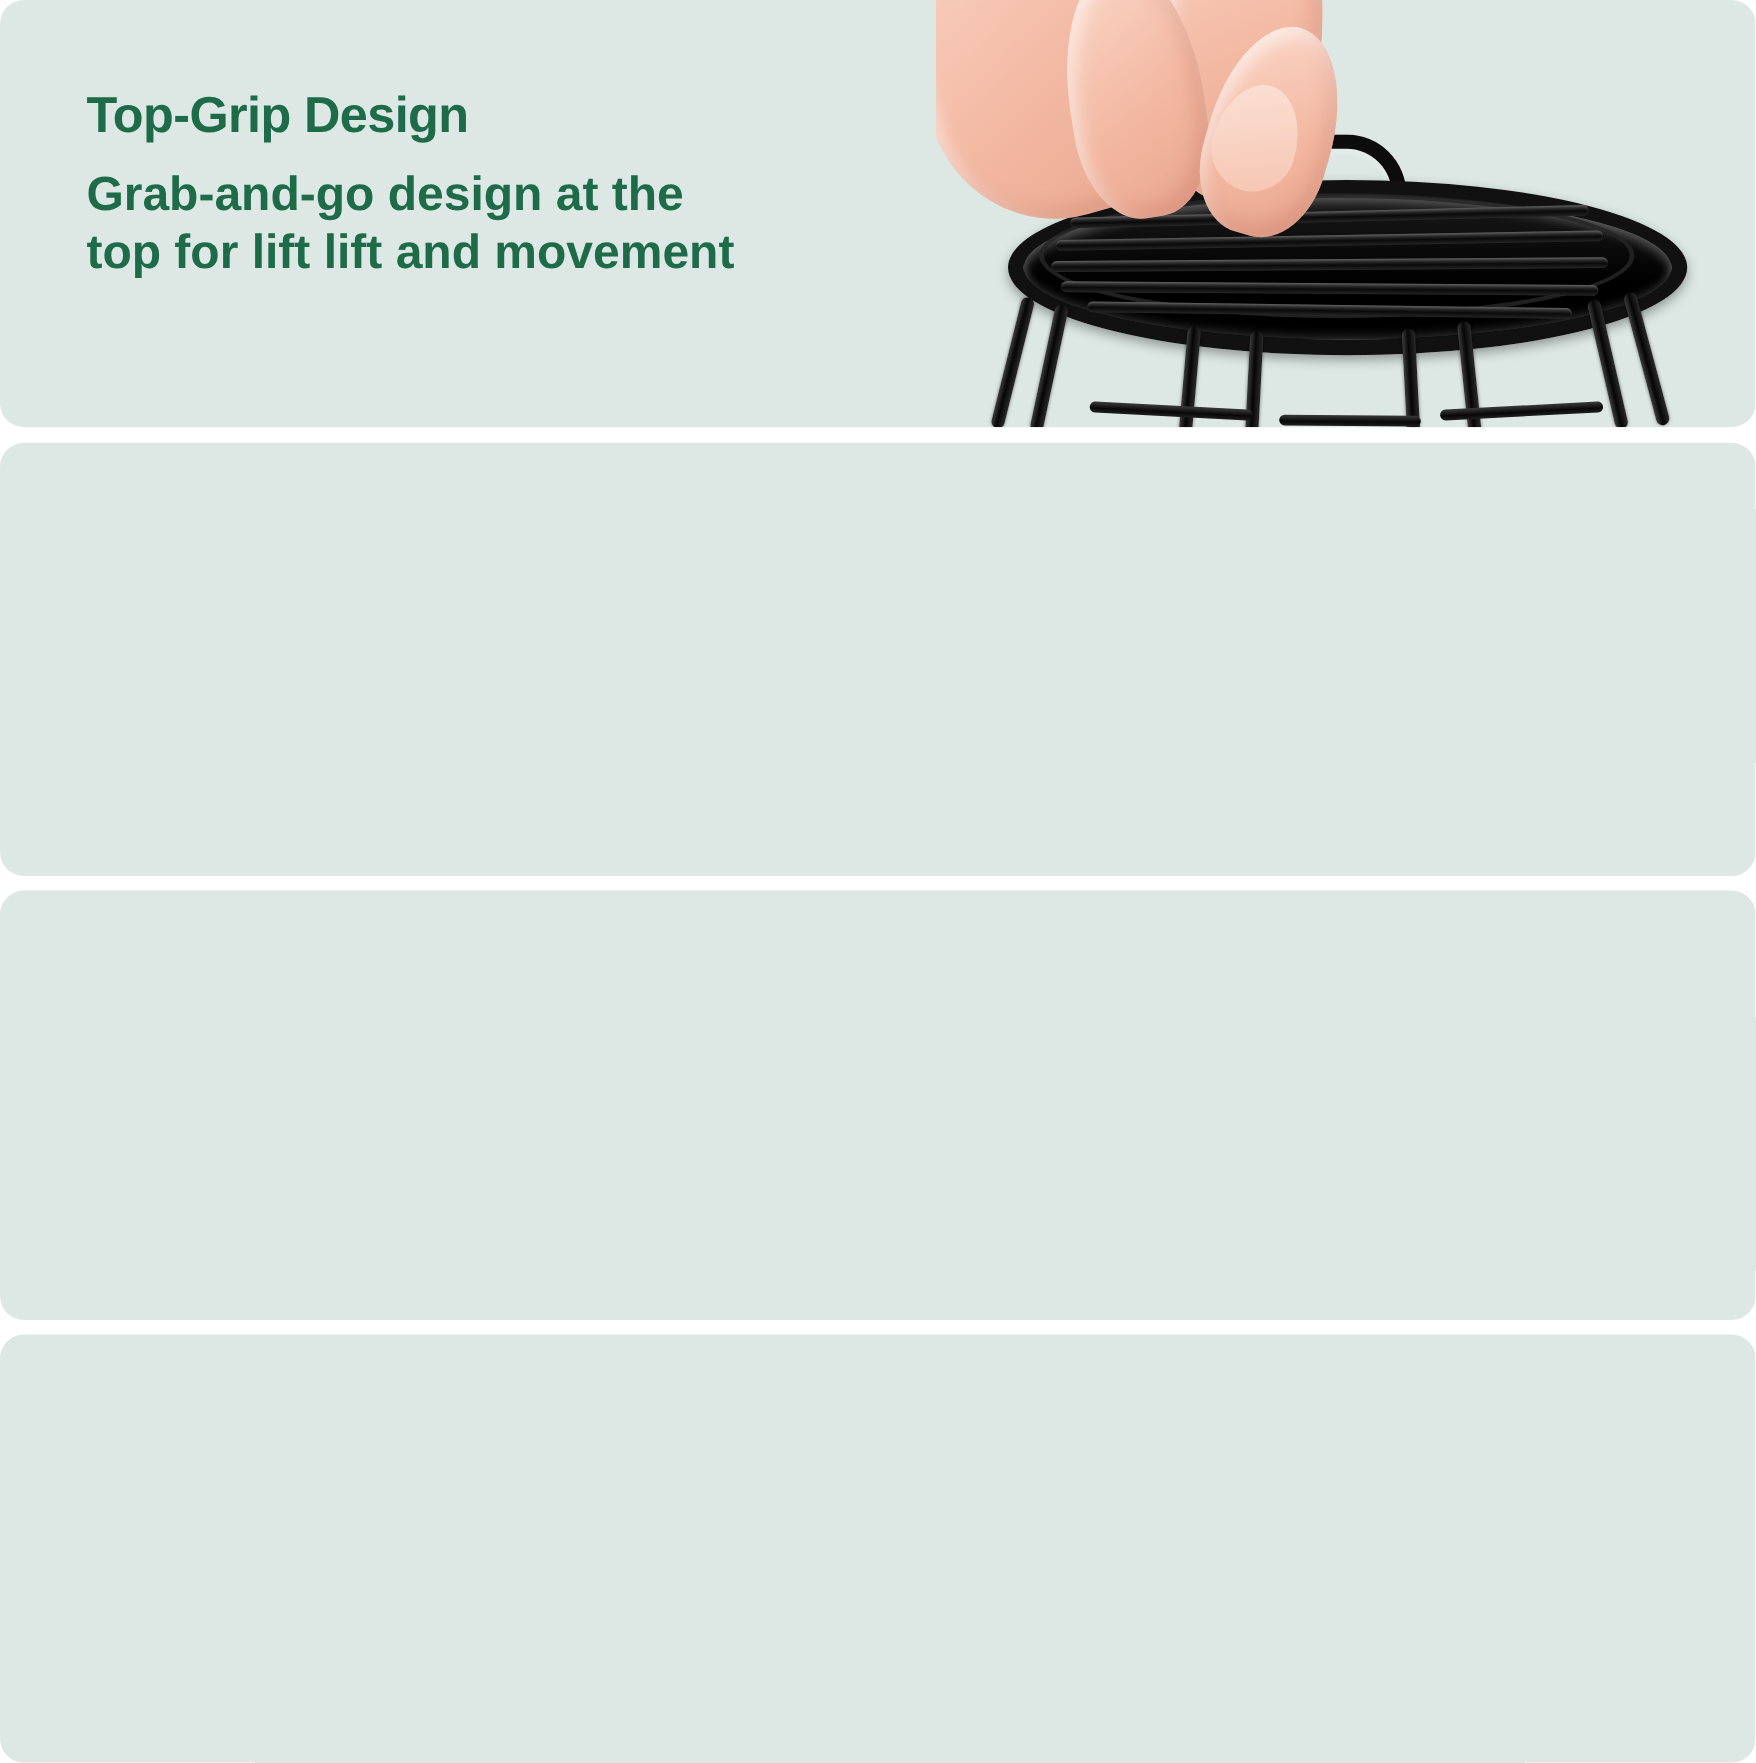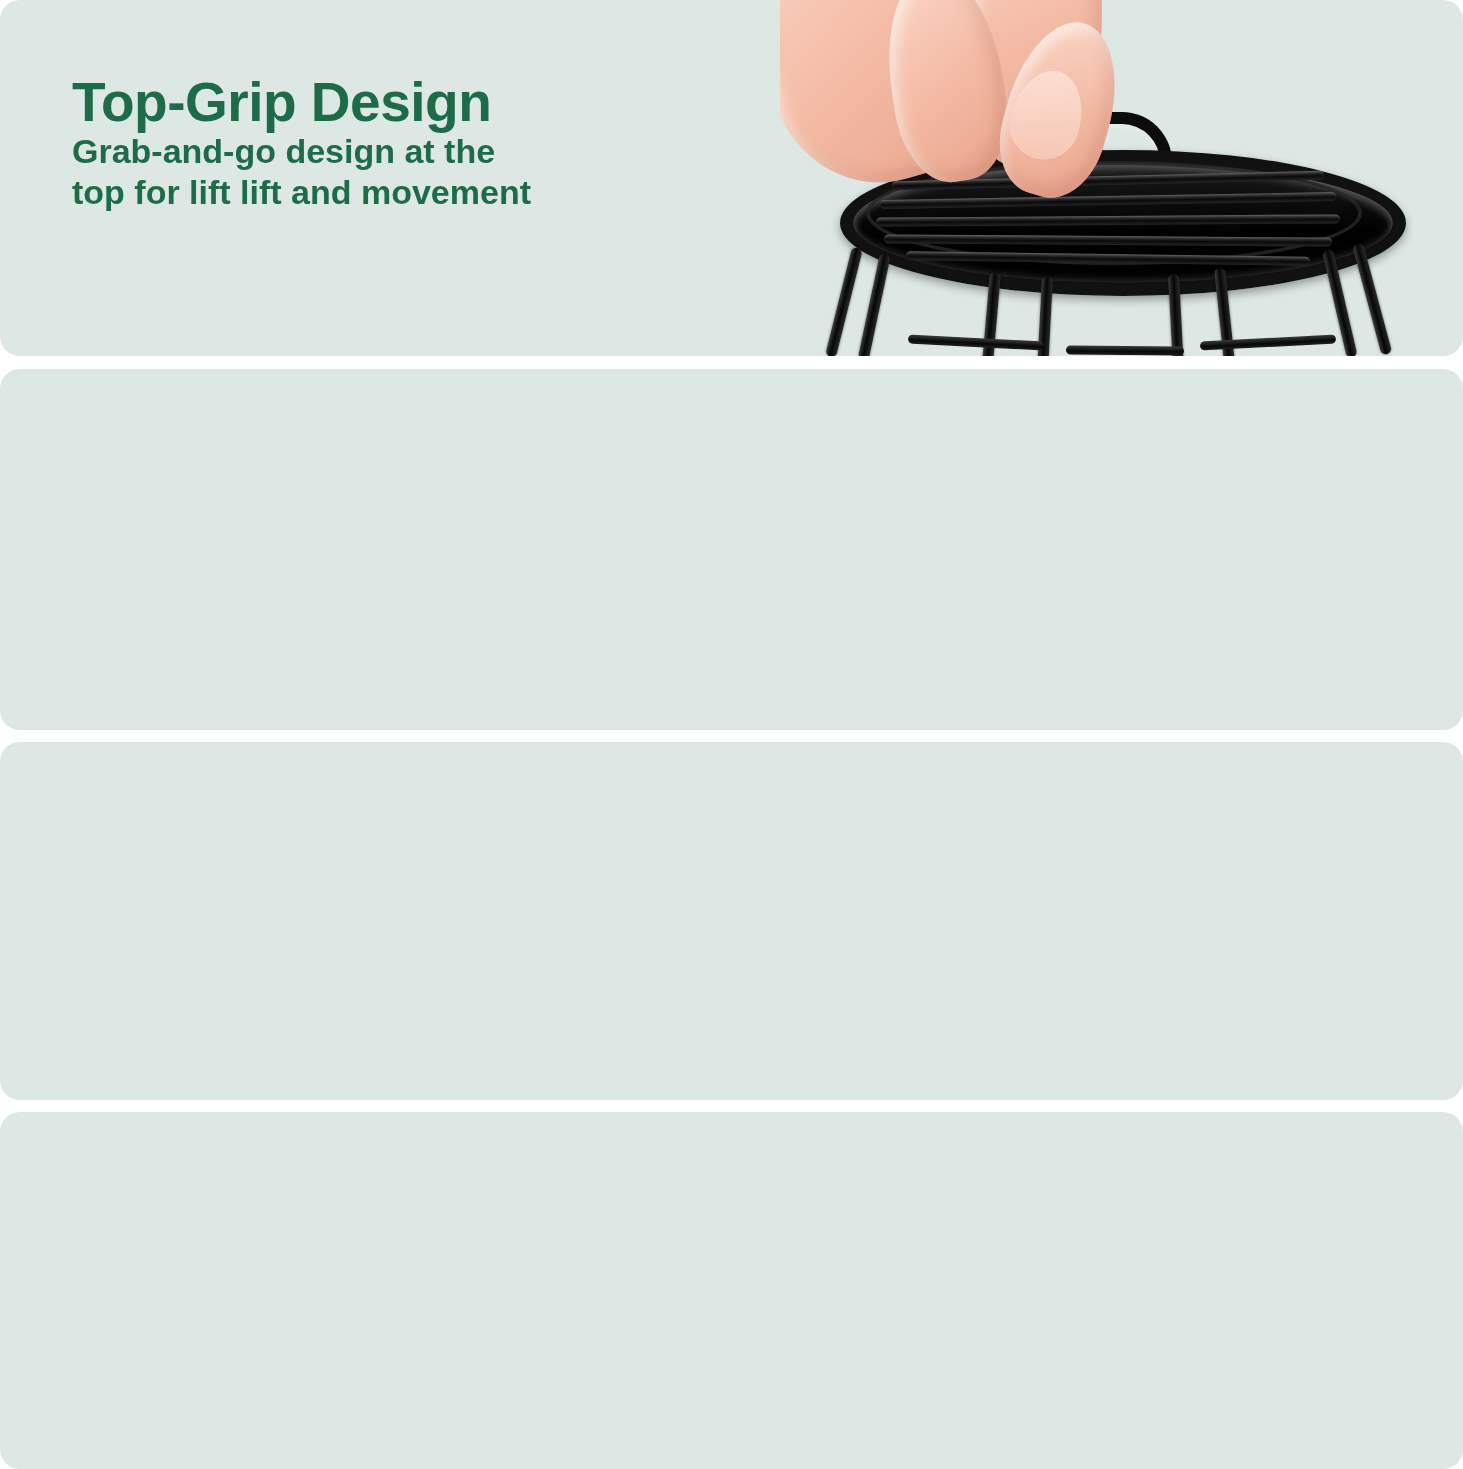--- a/index.html
+++ b/index.html
@@ -22,7 +22,7 @@
   .sub{color:#1e6b4a;font-weight:bold;line-height:1.2;margin:0;}
 
   #t1{left:72px;top:74px;}
-  #t1 .head{font-size:55px;}
+  #t1 .head{font-size:42px;}
   #t1 .sub{font-size:34px;}
 
   

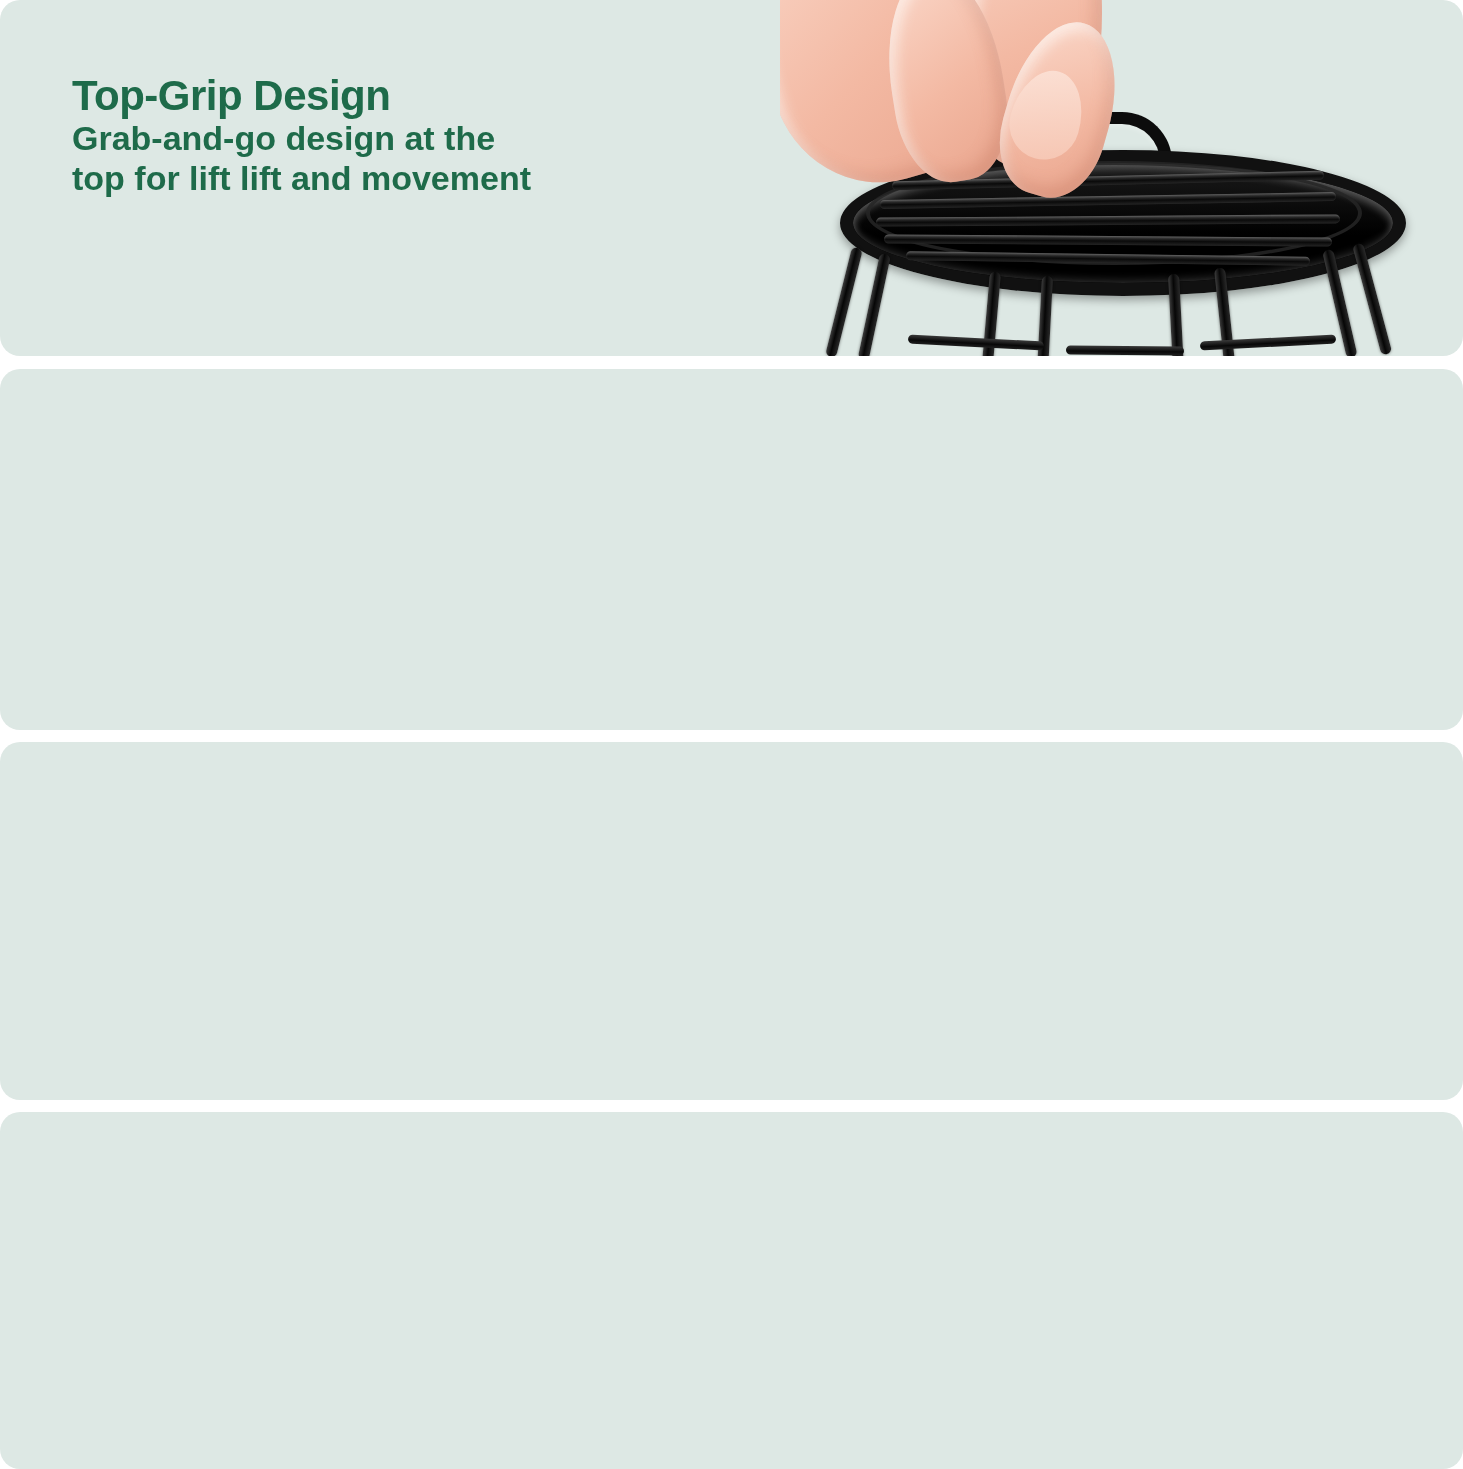--- a/index.html
+++ b/index.html
@@ -23,7 +23,7 @@
 
   #t1{left:72px;top:74px;}
   #t1 .head{font-size:42px;}
-  #t1 .sub{font-size:34px;}
+  #t1 .sub{font-size:40px;margin-top:20px;}
 
   
   .art{position:absolute;overflow:hidden;}

